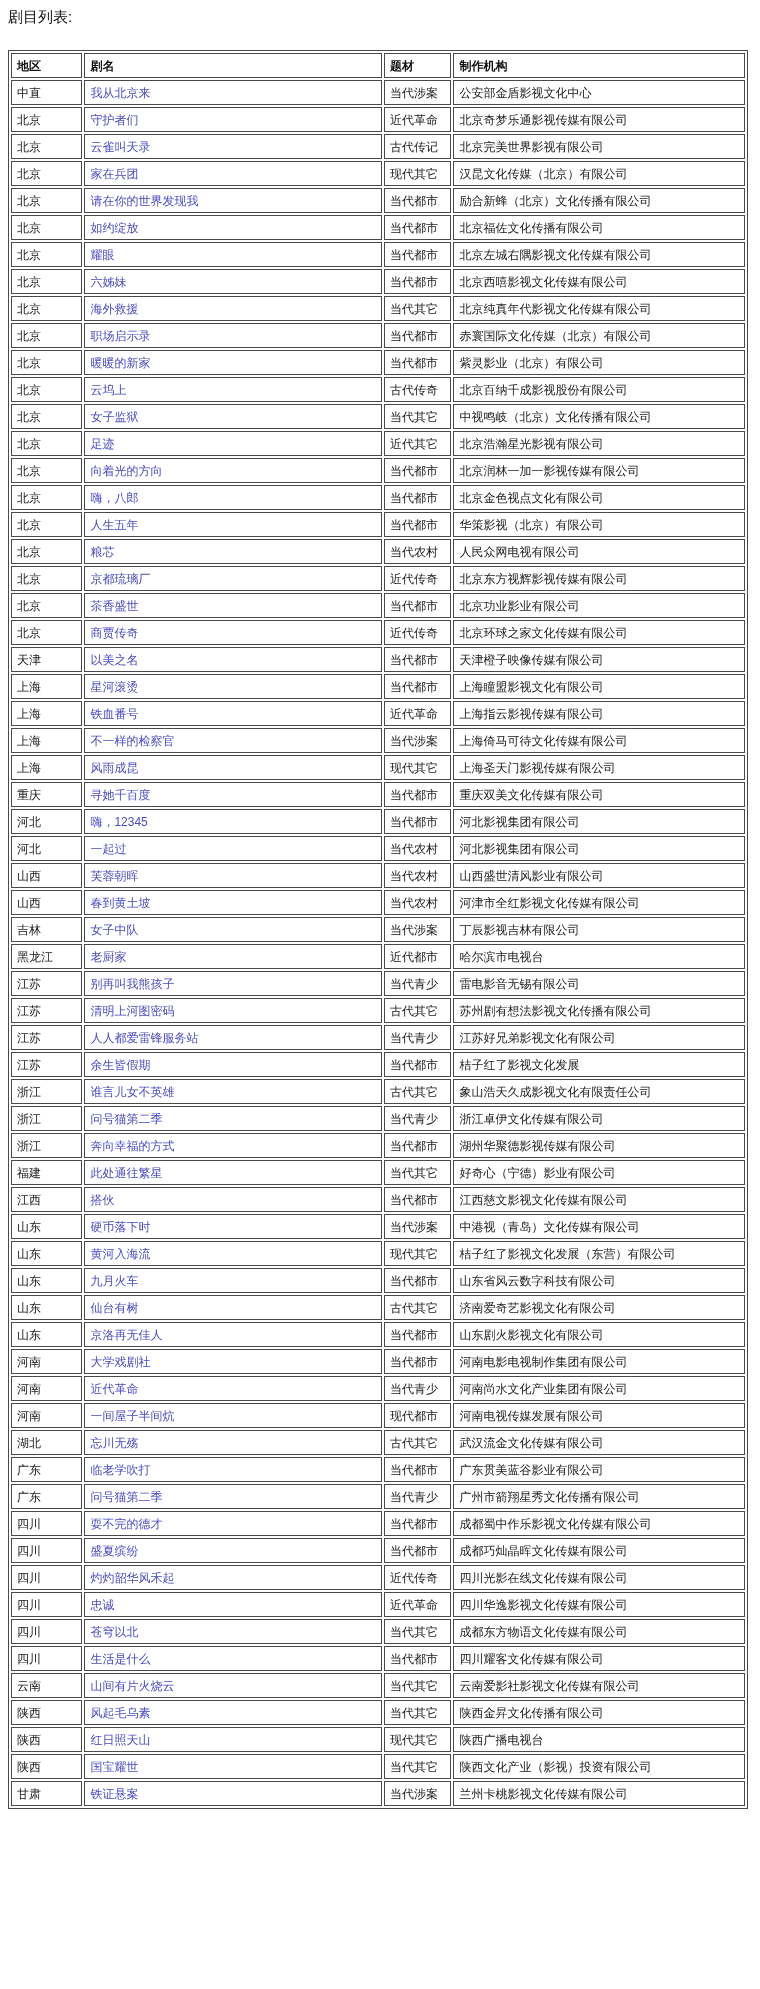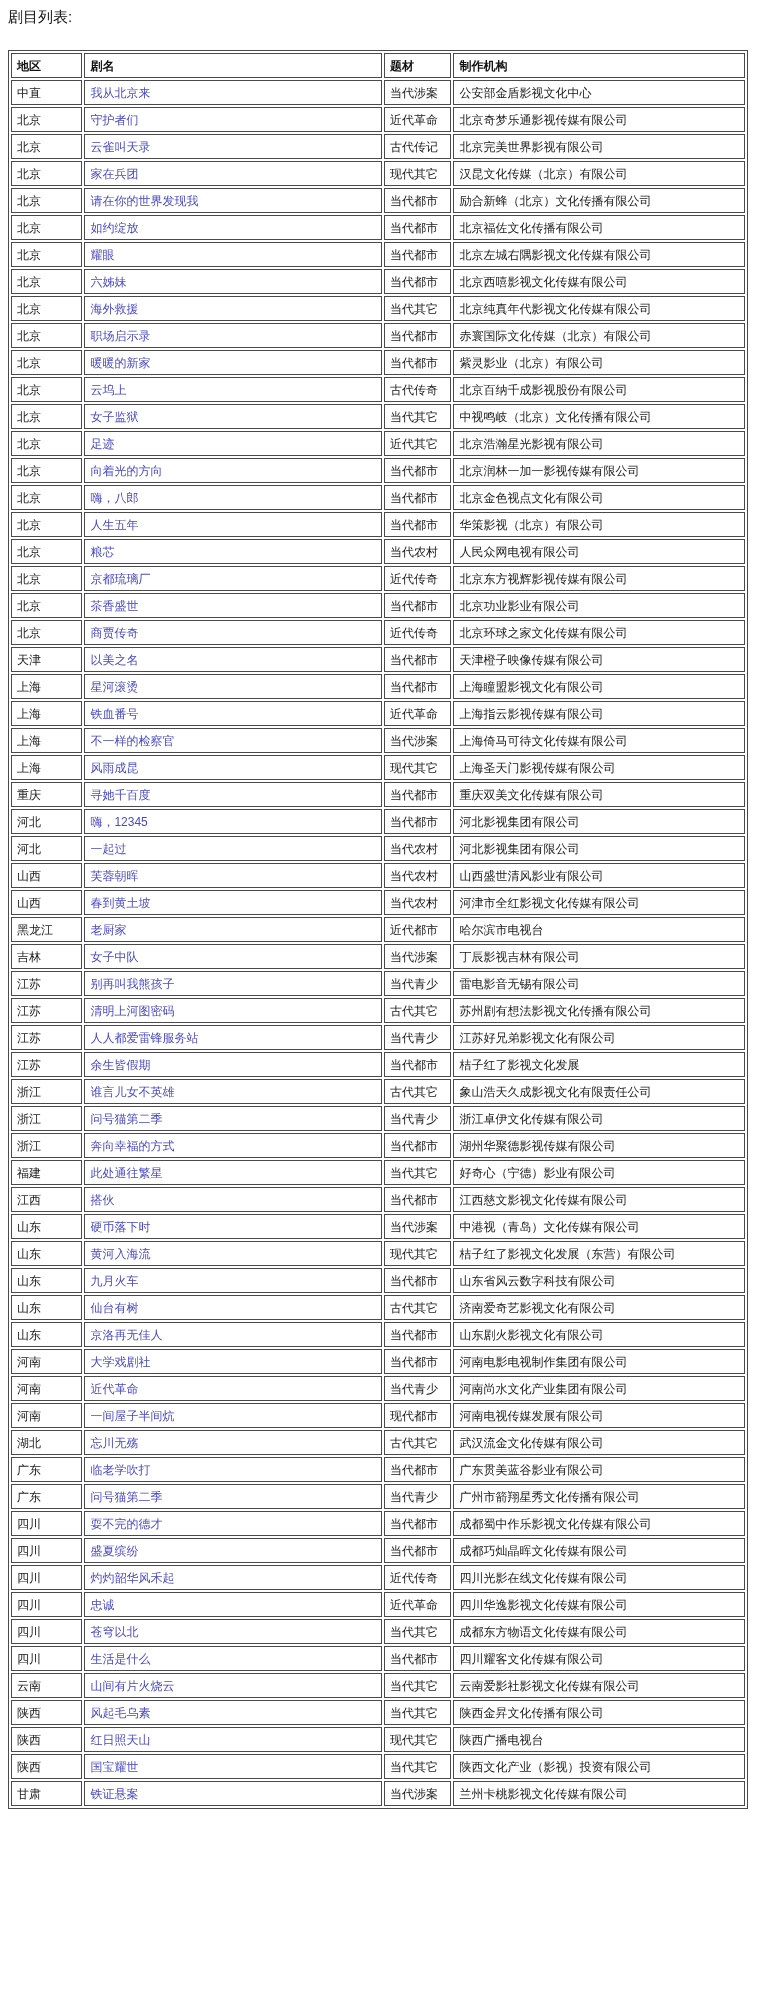--- a/index.html
+++ b/index.html
@@ -262,16 +262,16 @@
           <td>河津市全红影视文化传媒有限公司</td>
         </tr>
         <tr>
+          <td>吉林</td>
+          <td><a class="title-link">女子中队</a></td>
+          <td>当代涉案</td>
+          <td>丁辰影视吉林有限公司</td>
+        </tr>
+        <tr>
           <td>黑龙江</td>
           <td><a class="title-link">老厨家</a></td>
           <td>近代都市</td>
           <td>哈尔滨市电视台</td>
-        </tr>
-        <tr>
-          <td>吉林</td>
-          <td><a class="title-link">女子中队</a></td>
-          <td>当代涉案</td>
-          <td>丁辰影视吉林有限公司</td>
         </tr>
         <tr>
           <td>江苏</td>

